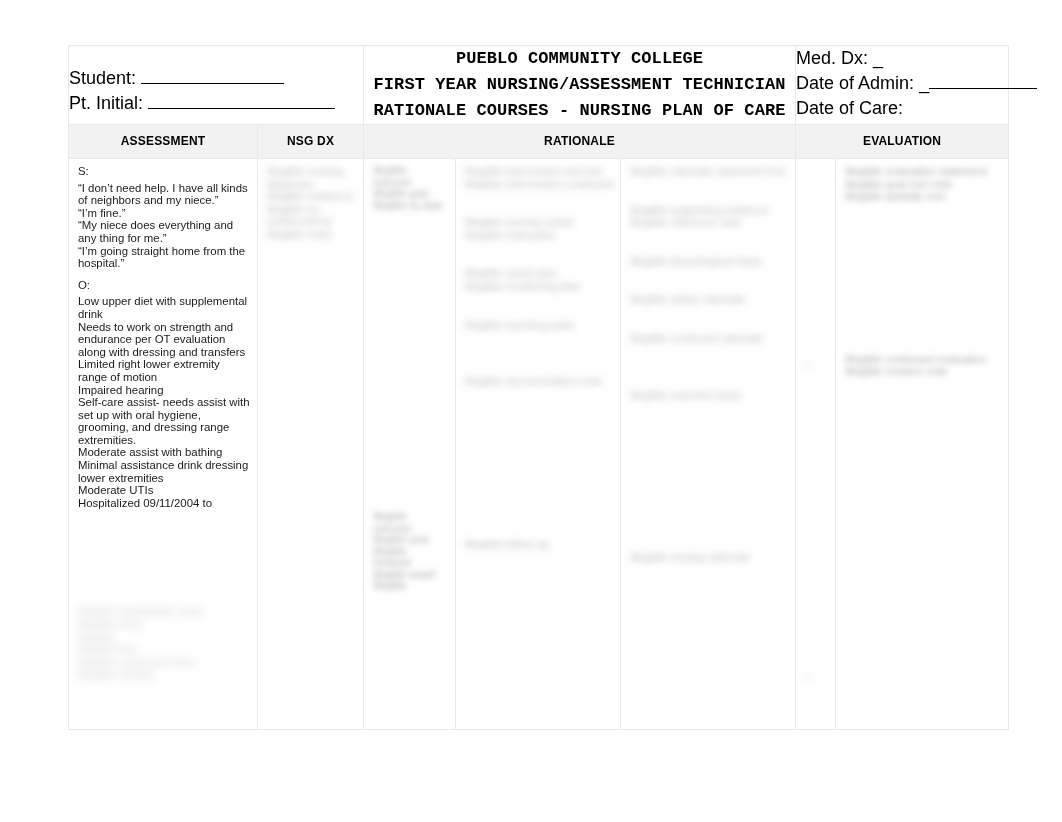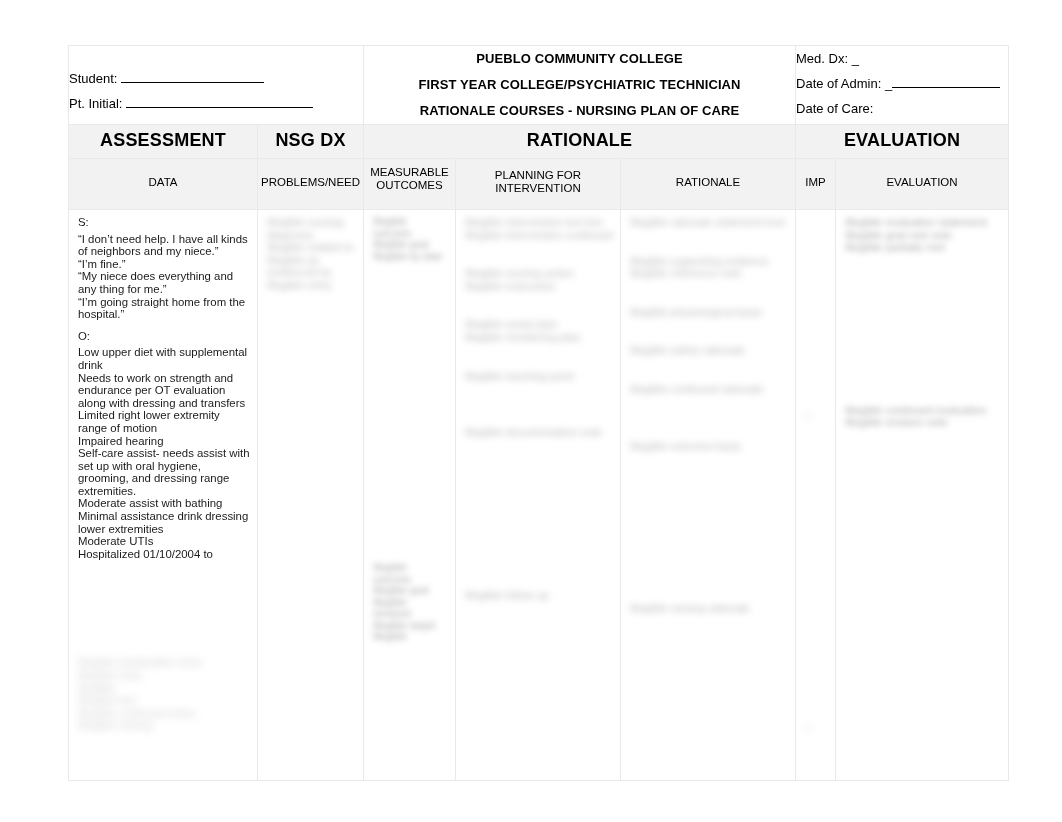--- a/index.html
+++ b/index.html
@@ -70,10 +70,11 @@
     box-sizing: border-box;
   }
   .title-line {
-    font-size: 13px;
+    font-size: 17px;
     font-weight: bold;
     line-height: 26px;
     letter-spacing: 0.1px;
+    font-family: Liberation Mono, monospace;
   }
 
   

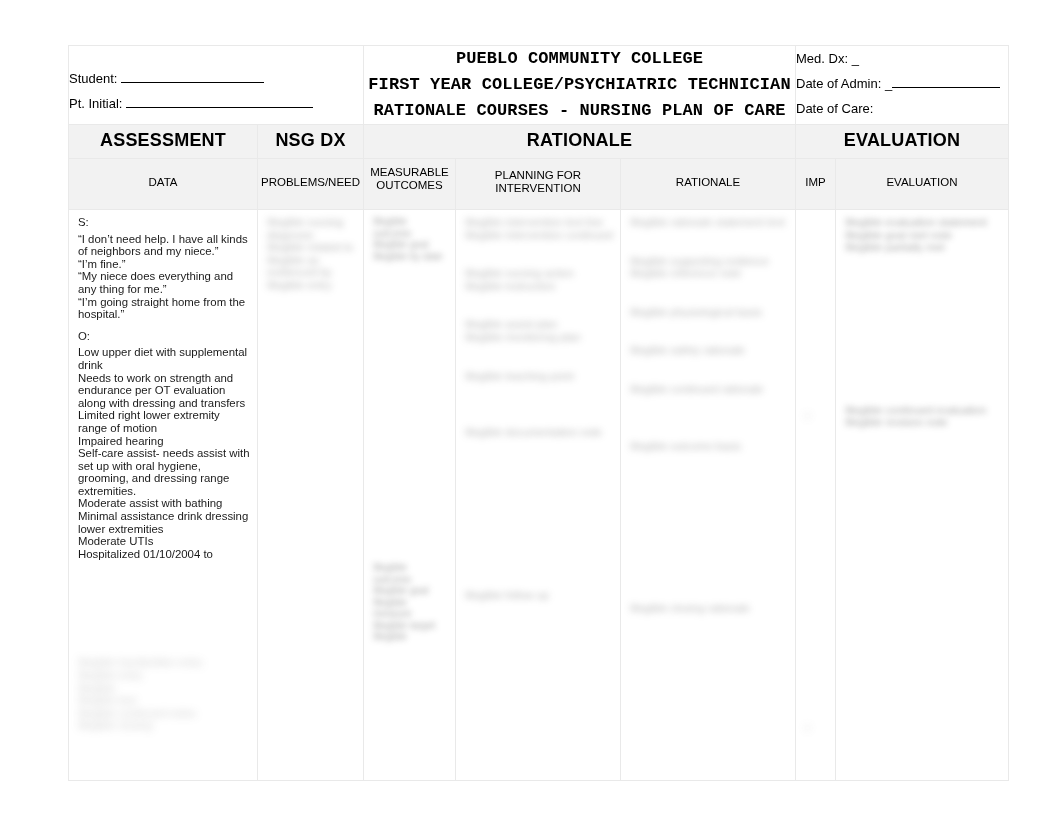--- a/index.html
+++ b/index.html
@@ -50,7 +50,7 @@
     box-sizing: border-box;
   }
   .info-line {
-    font-size: 13px;
+    font-size: 18px;
     line-height: 25px;
     white-space: nowrap;
   }

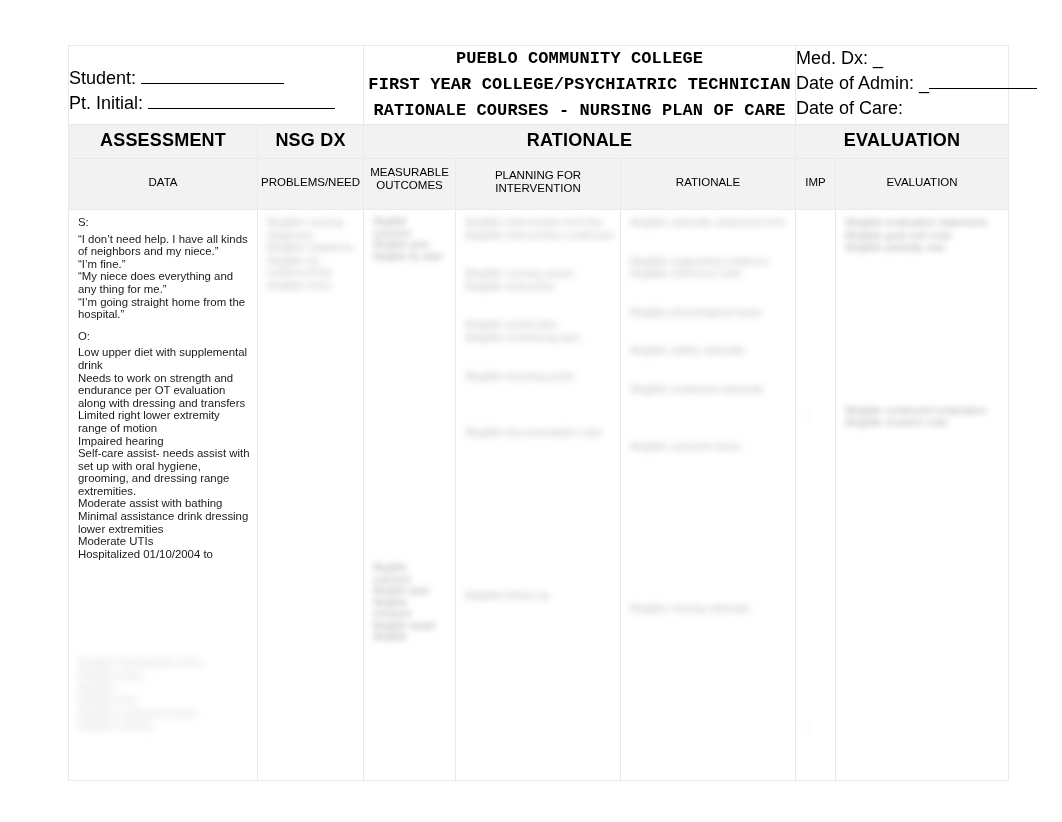--- a/index.html
+++ b/index.html
@@ -178,7 +178,7 @@
 
       <td class="title-cell" colspan="3">
         <div class="title-line">PUEBLO COMMUNITY COLLEGE</div>
-        <div class="title-line">FIRST YEAR COLLEGE/PSYCHIATRIC TECHNICIAN</div>
+        <div class="title-line">FIRST YEAR NURSING/ASSESSMENT TECHNICIAN</div>
         <div class="title-line">RATIONALE COURSES - NURSING PLAN OF CARE</div>
       </td>
 

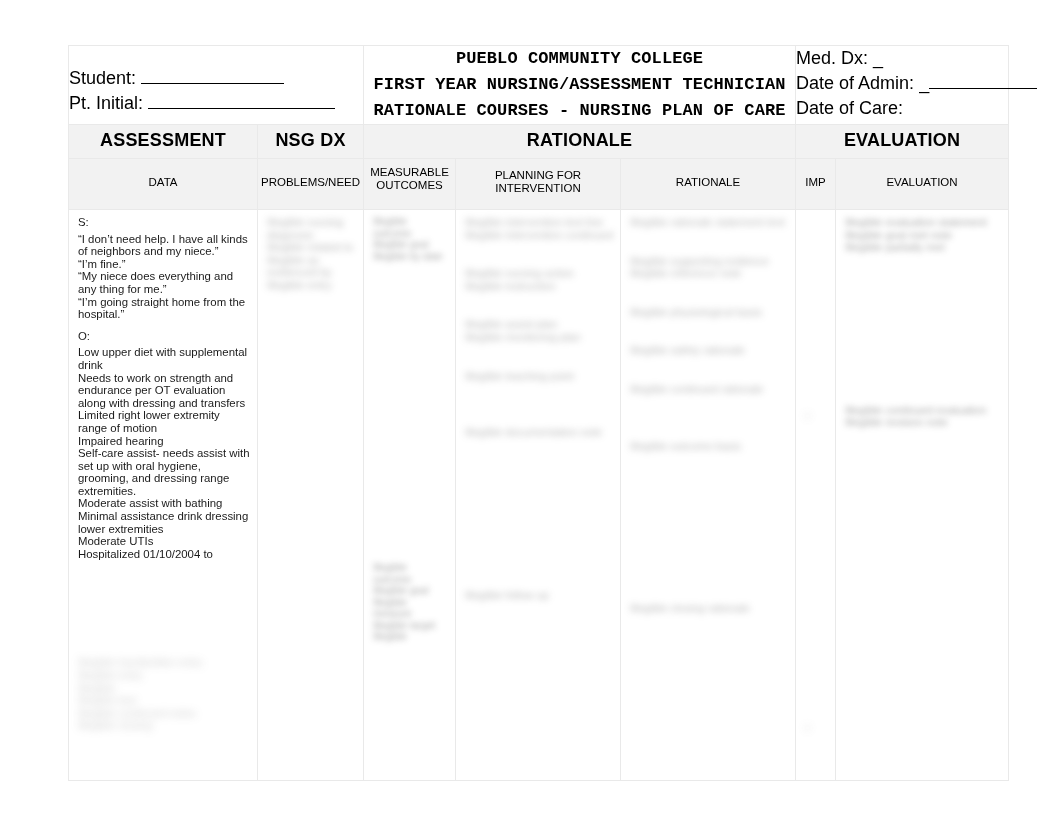--- a/index.html
+++ b/index.html
@@ -82,7 +82,7 @@
     background: #f2f2f2;
     text-align: center;
     height: 27px;
-    font-size: 18px;
+    font-size: 12px;
     font-weight: bold;
     letter-spacing: 0.2px;
     vertical-align: middle;

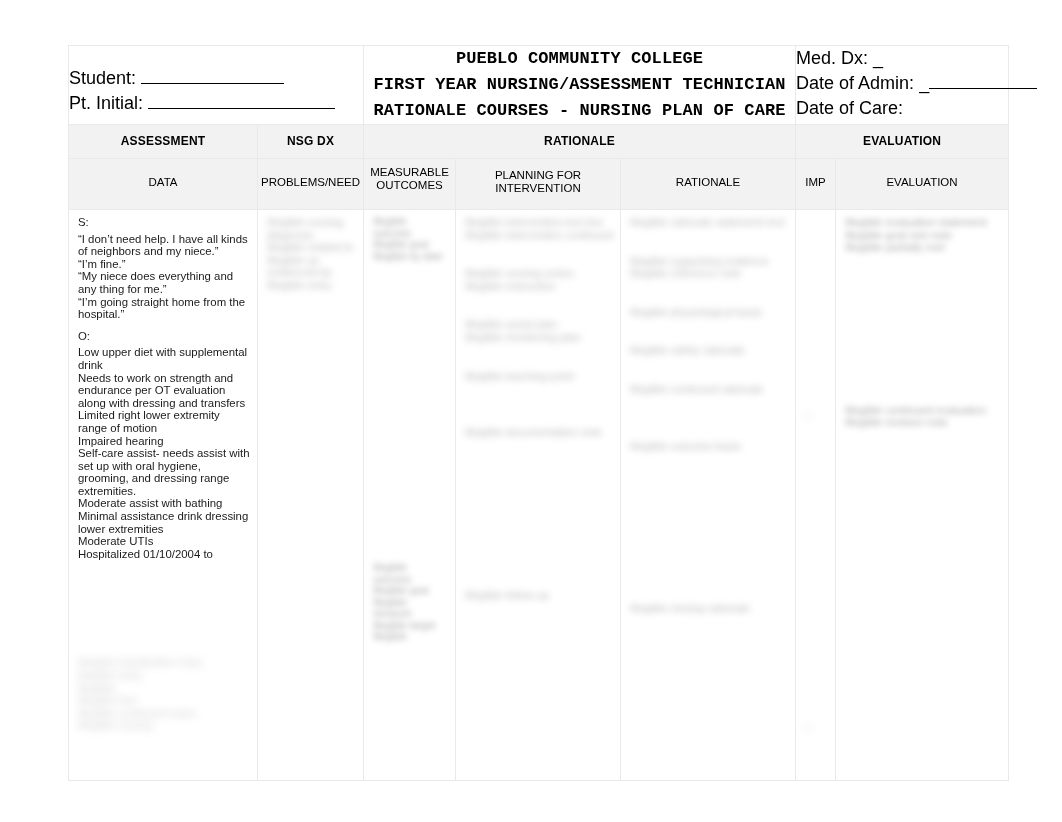--- a/index.html
+++ b/index.html
@@ -205,21 +205,6 @@
       <td colspan="2">EVALUATION</td>
     </tr>
 
-    <tr class="sub-row">
-      <td>DATA</td>
-      <td>PROBLEMS/NEED</td>
-      <td class="sub-up">
-        <div>MEASURABLE</div>
-        <div>OUTCOMES</div>
-      </td>
-      <td>
-        <div>PLANNING FOR</div>
-        <div>INTERVENTION</div>
-      </td>
-      <td>RATIONALE</td>
-      <td>IMP</td>
-      <td>EVALUATION</td>
-    </tr>
 
     <tr class="body-row">
 

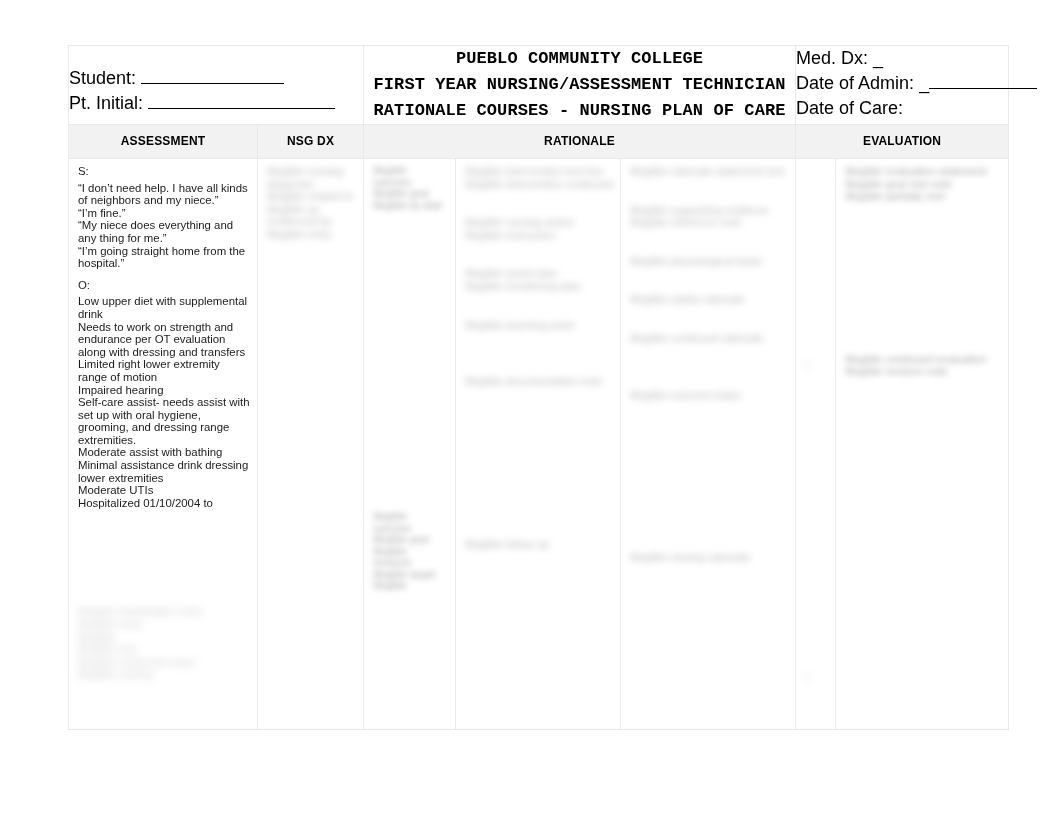--- a/index.html
+++ b/index.html
@@ -225,7 +225,7 @@
           <p class="item">Moderate assist with bathing</p>
           <p class="item">Minimal assistance drink dressing lower extremities</p>
           <p class="item">Moderate UTIs</p>
-          <p class="item">Hospitalized 01/10/2004 to</p>
+          <p class="item">Hospitalized 09/11/2004 to</p>
         </div>
         <div class="spacer-xl"></div>
         <div class="data-text blur faint blur-md">

